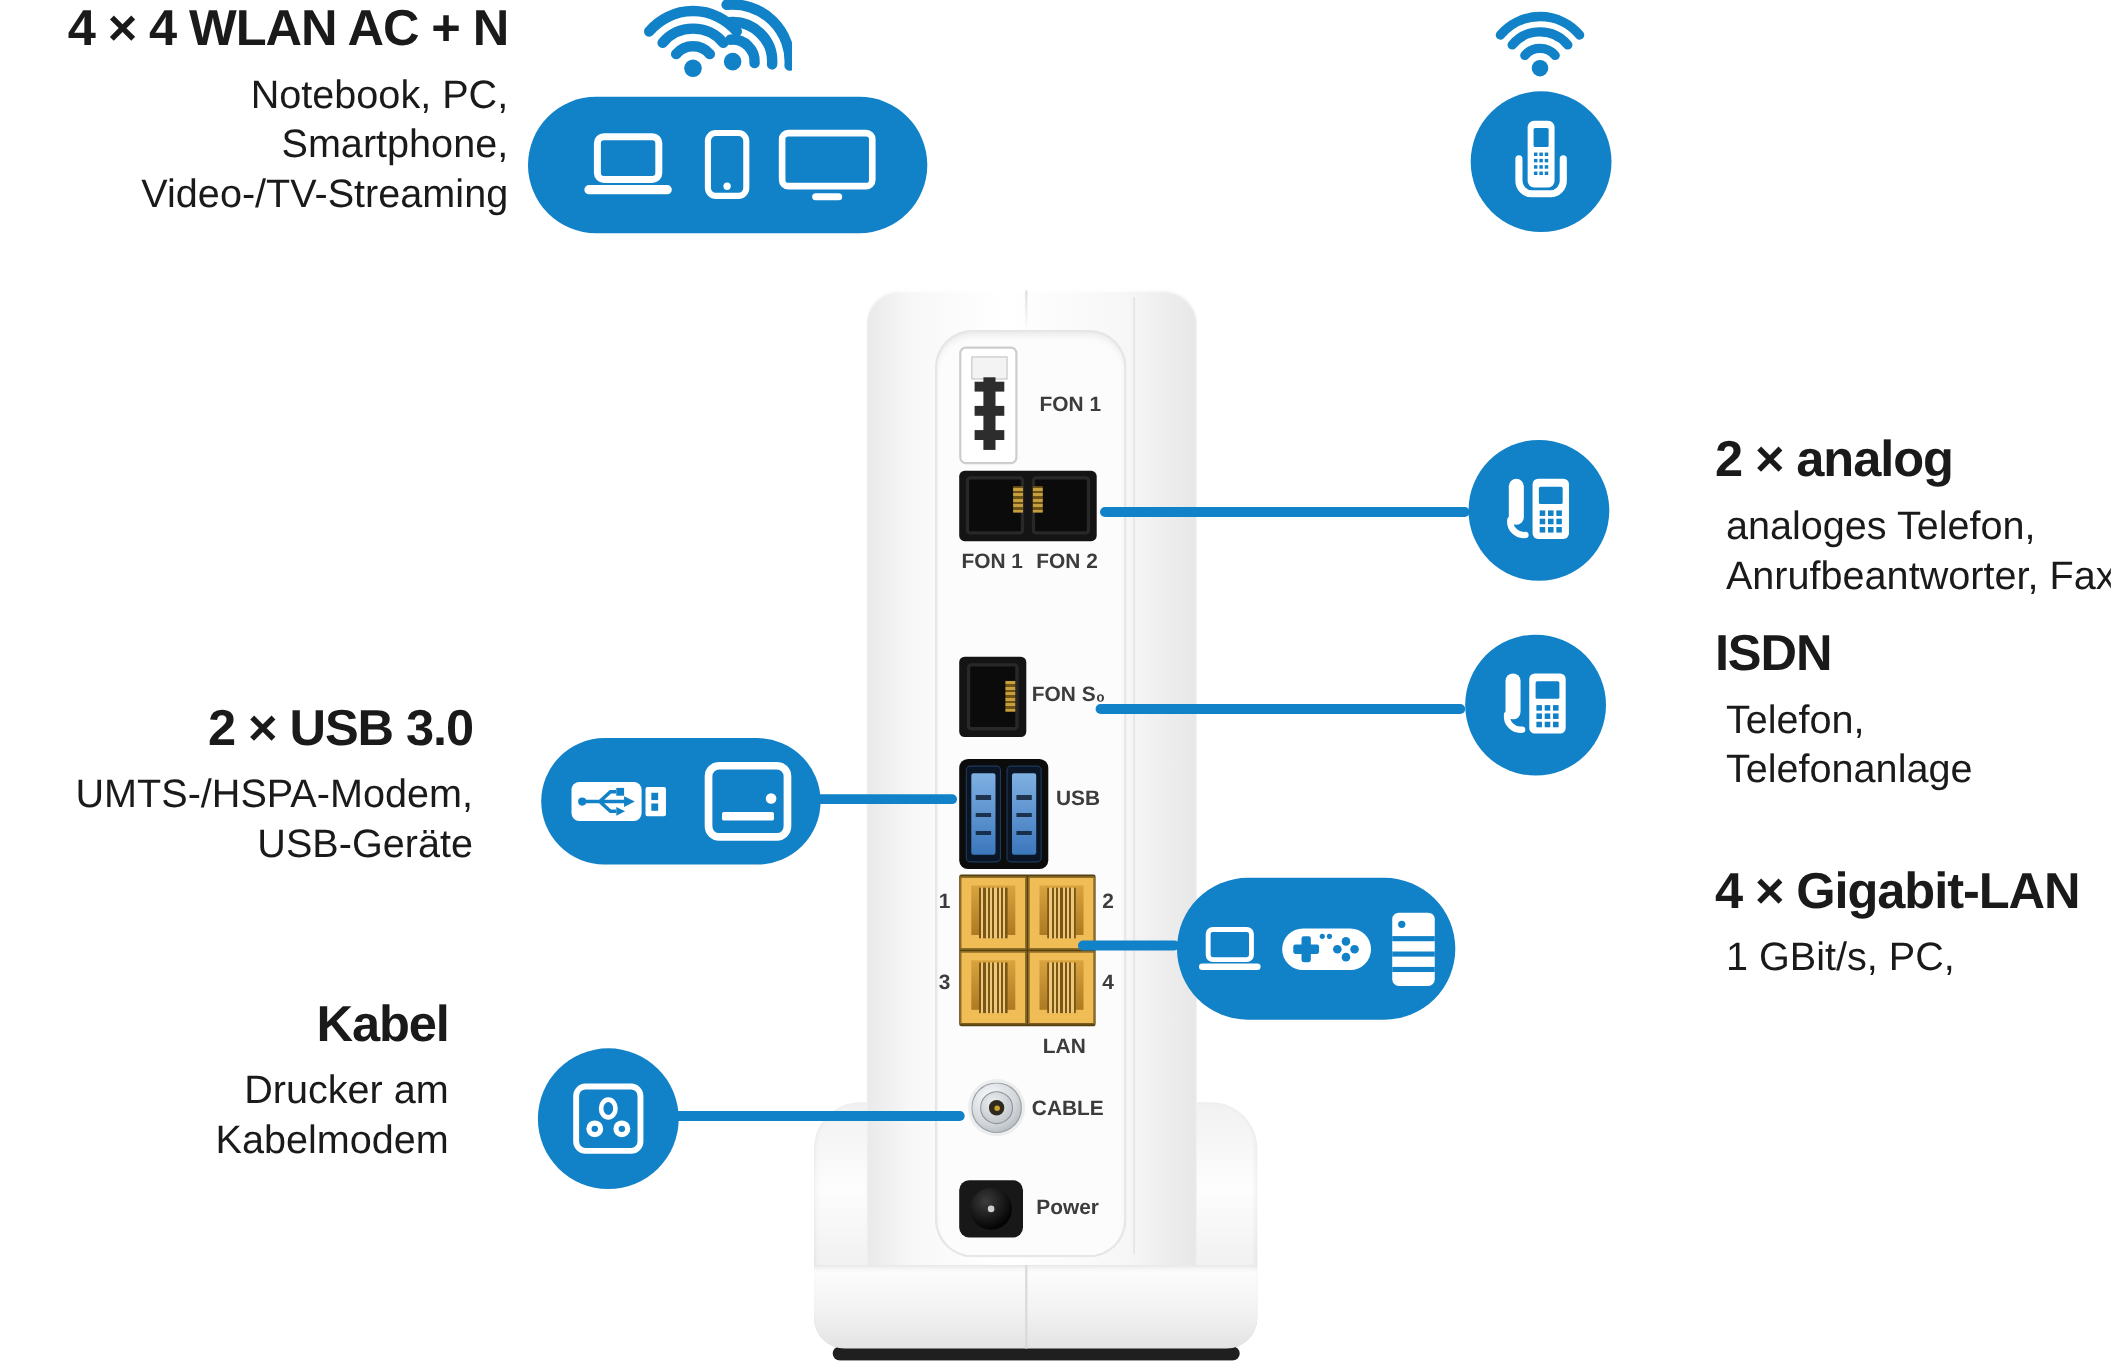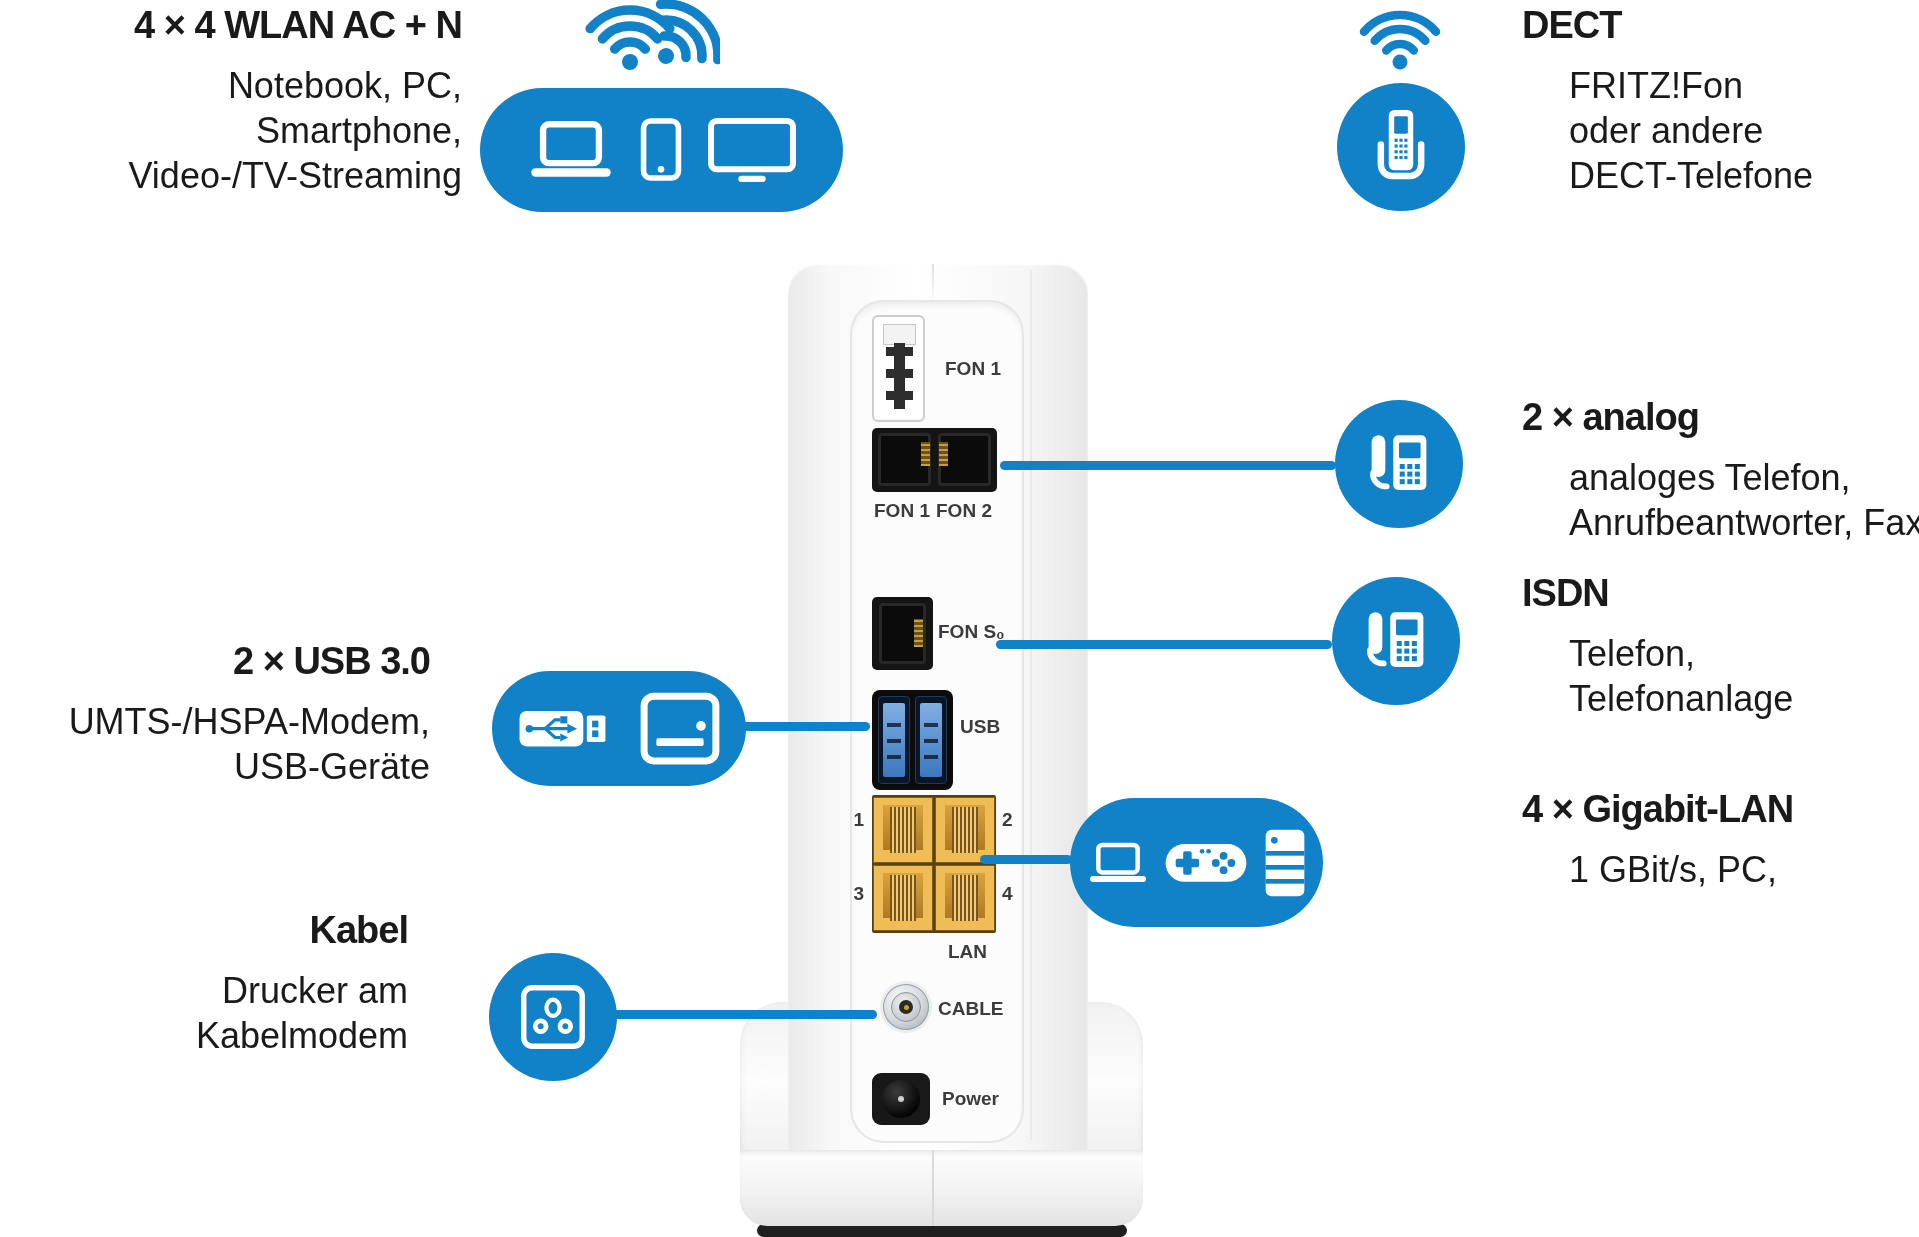--- a/index.html
+++ b/index.html
@@ -8,8 +8,8 @@
 
   
   .tblock{position:absolute;}
-  .tblock .title{font-size:38px;font-weight:700;letter-spacing:-1px;line-height:51px;
-                 margin:0 0 12px;color:var(--ink);white-space:nowrap;}
+  .tblock .title{font-size:46px;font-weight:700;letter-spacing:-1px;line-height:51px;
+                 margin:0 0 12px;color:var(--ink);white-space:nowrap;padding-left:37px;}
   .tblock .bline{font-size:36px;line-height:45px;color:var(--ink);white-space:nowrap;margin-left:47px;}
   .ralign{text-align:right;}
 

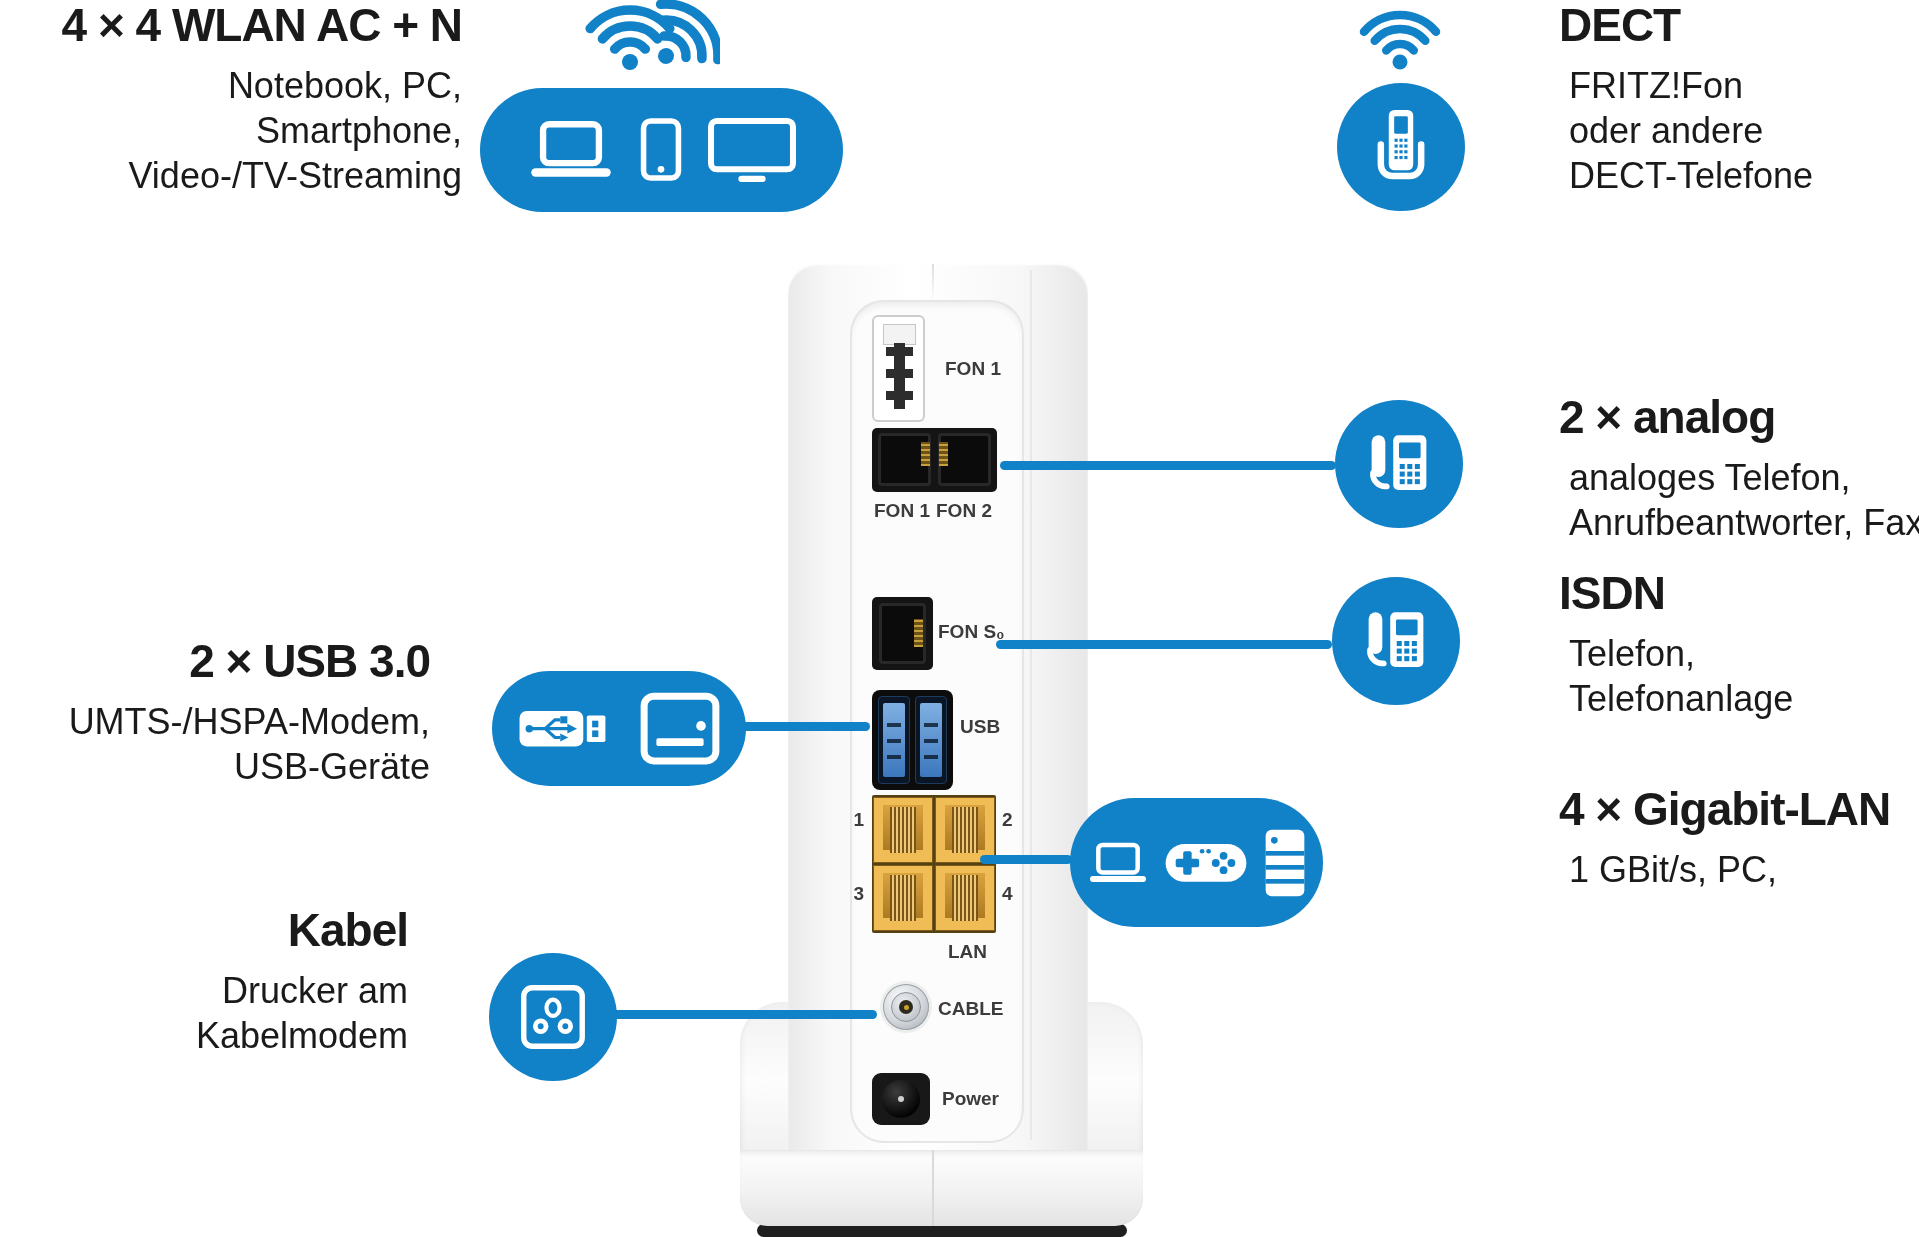--- a/index.html
+++ b/index.html
@@ -157,12 +157,6 @@
     <div class="bline">Video-/TV-Streaming</div>
   </div>
 
-  <div class="tblock" id="dect-text">
-    <div class="title">DECT</div>
-    <div class="bline">FRITZ!Fon</div>
-    <div class="bline">oder andere</div>
-    <div class="bline">DECT-Telefone</div>
-  </div>
 
   <div class="tblock" id="analog-text">
     <div class="title">2 × analog</div>

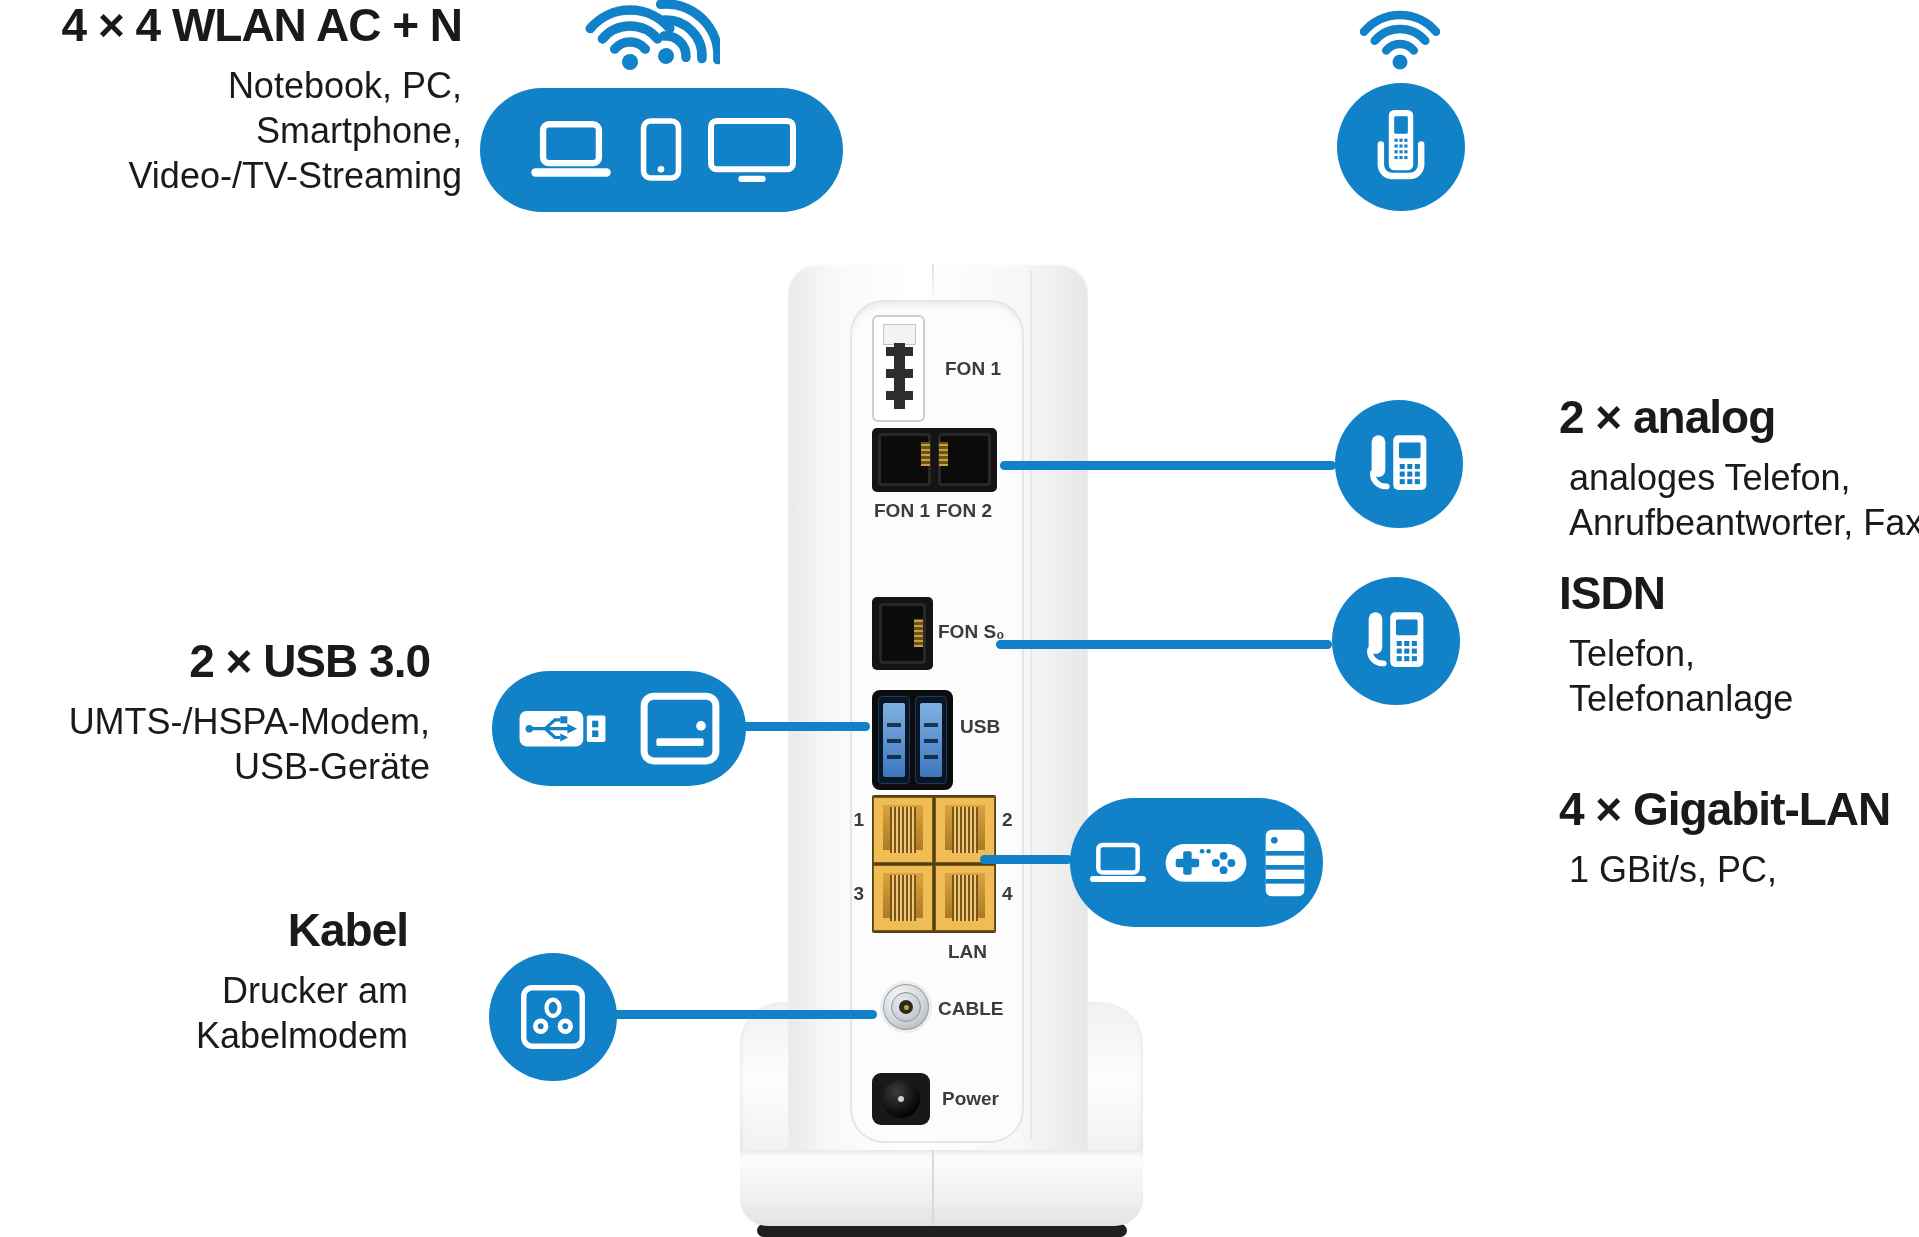--- a/index.html
+++ b/index.html
@@ -134,7 +134,7 @@
 
   #tae-label  {left:945px;top:358px;}
   #fon1-label {left:872px;top:500px;width:60px;text-align:center;}
-  #fon2-label {left:936px;top:500px;width:62px;text-align:left;}
+  #fon2-label {left:936px;top:500px;width:62px;text-align:right;}
   #fons0-label{left:938px;top:621px;}
   #usb-label  {left:960px;top:716px;}
   #lan1-label {left:844px;top:809px;width:20px;text-align:right;}

